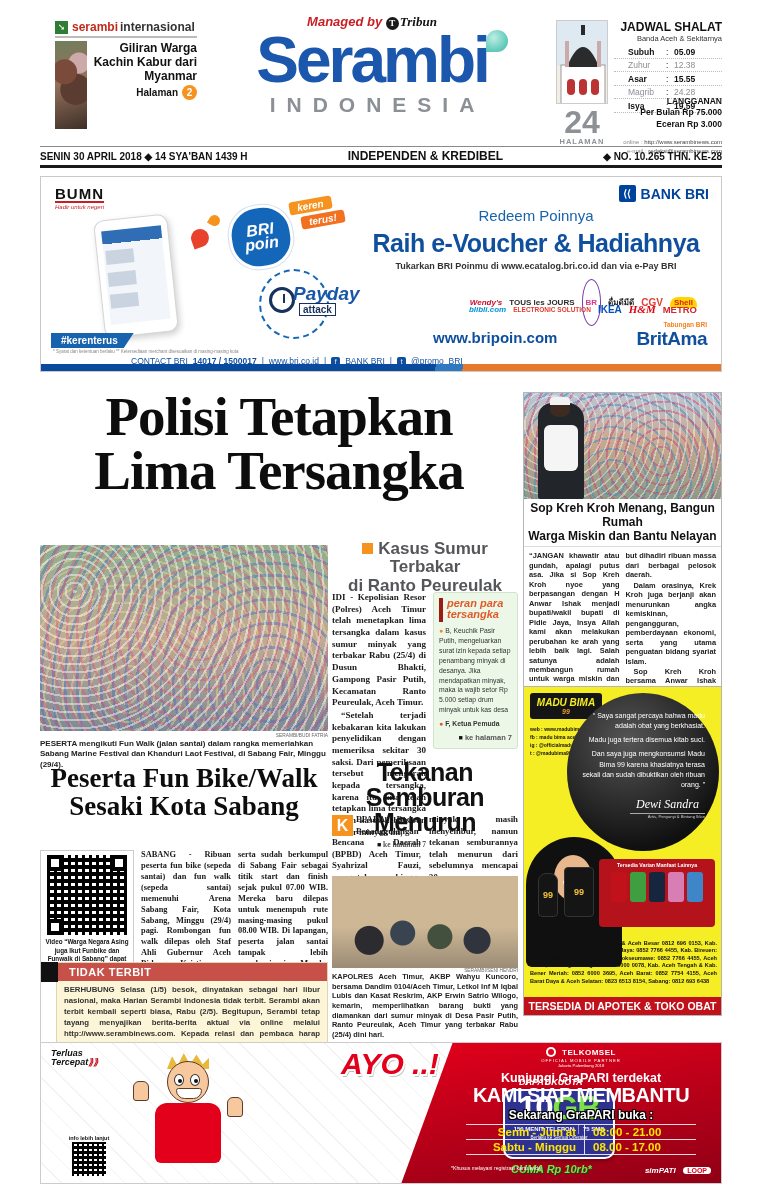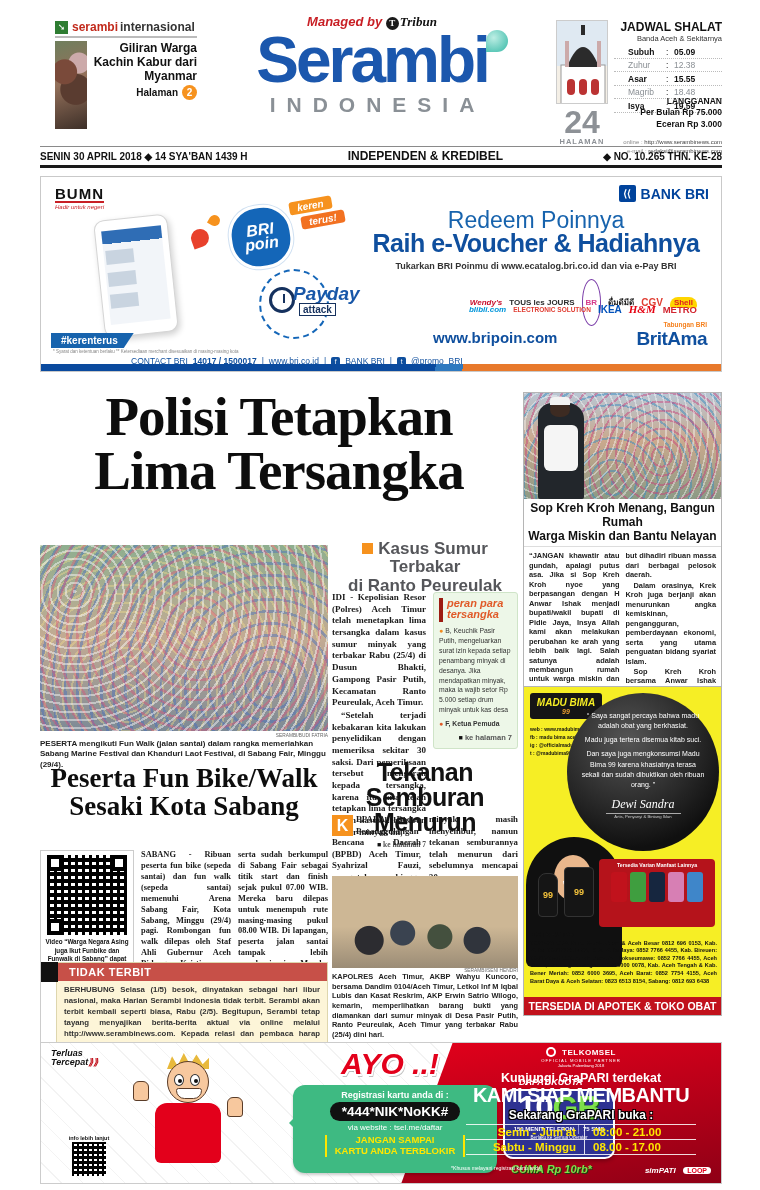--- a/index.html
+++ b/index.html
@@ -338,7 +338,7 @@
     <div class="prow alt">
         <span class="nm">Magrib</span>
         <span class="cl">:</span>
-        <span class="vl">18.48</span>
+        <span class="vl">24.28</span>
       </div>
     <div class="prow">
         <span class="nm">Isya</span>

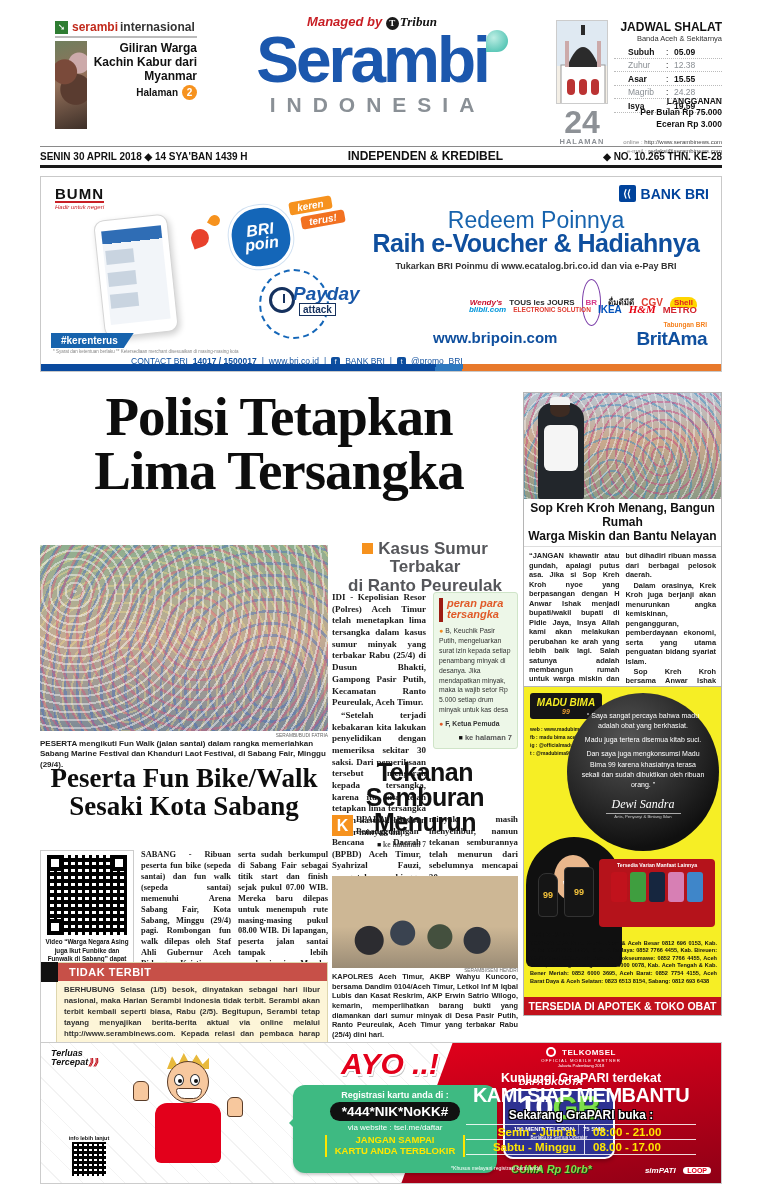--- a/index.html
+++ b/index.html
@@ -83,7 +83,7 @@
   .payday .aw{position:absolute;left:40px;top:34px;font-size:10px;font-weight:bold;color:#15315e;border:1px solid #15315e;padding:0 3px;background:#fff}
   .bank-logo{right:12px;top:8px;position:absolute;display:flex;align-items:center;gap:5px;font-weight:800;color:#00439c;font-size:14px}
   .bank-logo .sq{width:17px;height:17px;background:#00439c;color:#fff;font-size:10px;display:flex;align-items:center;justify-content:center;border-radius:2px}
-  .bri-t1{left:330px;top:30px;width:330px;text-align:center;font-size:23px;color:#1763ad}
+  .bri-t1{left:330px;top:30px;width:330px;text-align:center;font-size:15px;color:#1763ad}
   .bri-t2{left:318px;top:52px;width:354px;text-align:center;font-size:25px;font-weight:800;color:#0f4f9e;letter-spacing:-.5px}
   .bri-tag{left:330px;top:84px;width:330px;text-align:center;font-size:9px;color:#333;font-weight:bold}
   .mrow{left:338px;width:318px;display:flex;justify-content:flex-end;gap:7px;align-items:center}

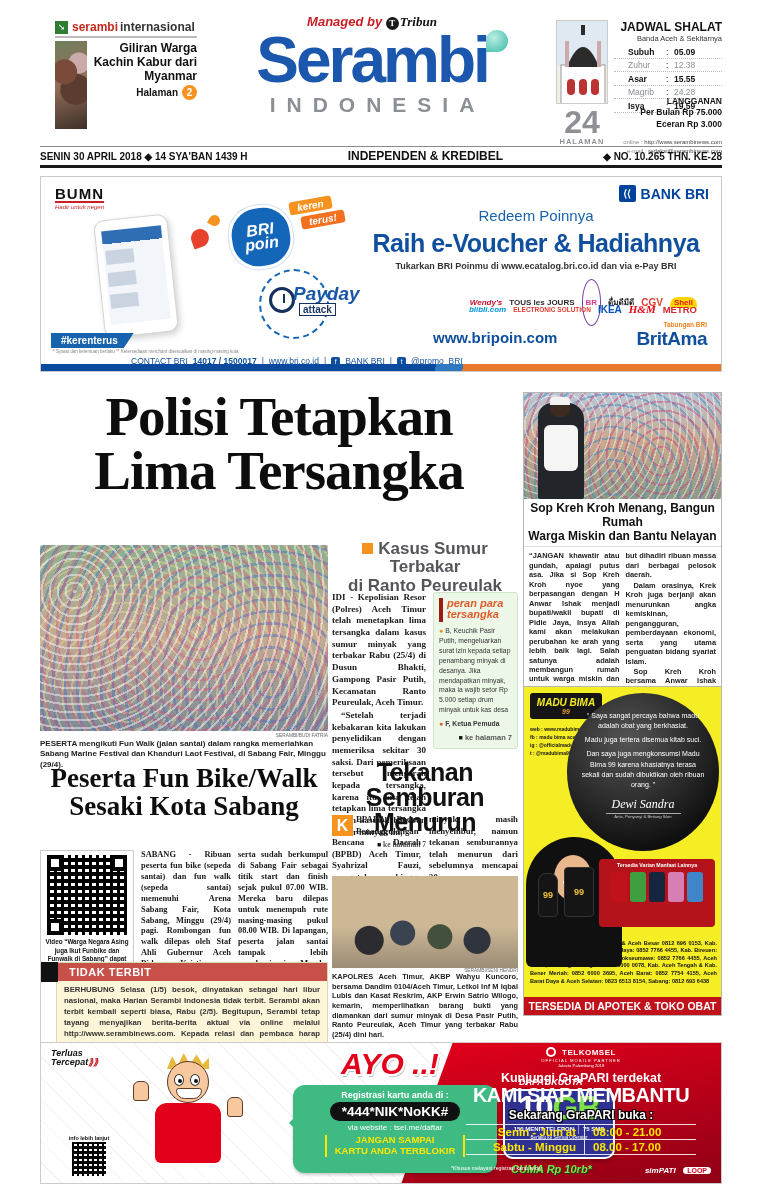--- a/index.html
+++ b/index.html
@@ -188,7 +188,7 @@
   .madu-logo .n2{font-size:7px;color:#e89b2d}
   .madu-contacts{position:absolute;left:6px;top:38px;width:74px;font-size:5px;color:#111;line-height:1.6;font-weight:bold}
   .madu-circle{position:absolute;right:2px;top:6px;width:152px;height:158px;border-radius:50%;
-     background:radial-gradient(circle at 40% 30%,#555,#101010 75%);color:#fff;padding:18px 14px;text-align:center}
+     background:radial-gradient(circle at 40% 30%,#555,#101010 75%);color:#fff;padding:18px 14px;text-align:right}
   .madu-circle .q{font-size:7px;line-height:1.45;margin-bottom:4px}
   .madu-sign{font-family:"Liberation Serif",serif;font-style:italic;font-size:12px;border-bottom:1px solid #aaa;display:inline-block;padding:0 6px 1px}
   .madu-sign-sub{font-size:4.2px;color:#ccc}

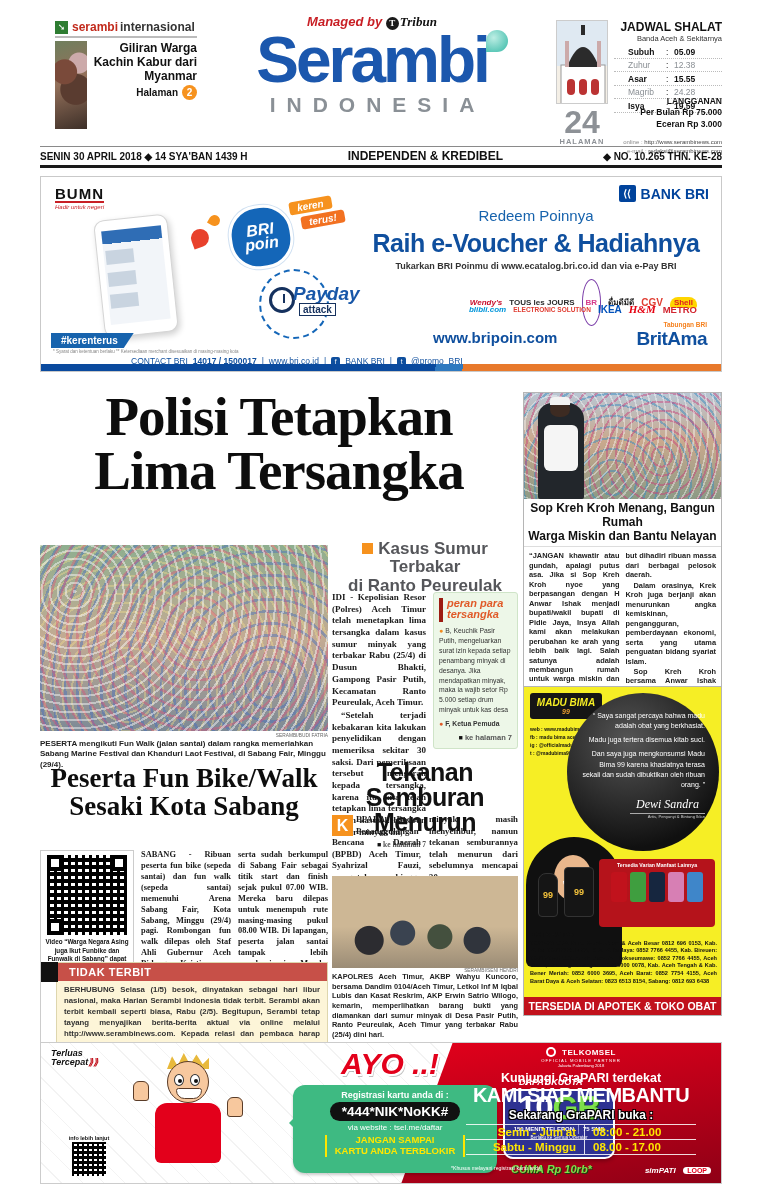--- a/index.html
+++ b/index.html
@@ -598,14 +598,6 @@
       <div class="qr-s"></div>
     </div>
     <div class="ayo">AYO ..!</div>
-    <div class="bubble">
-      <div class="r">Registrasi kartu anda di :</div>
-      <div class="ussd">*444*NIK*NoKK#</div>
-      <div class="via">via website : tsel.me/daftar</div>
-      <div class="warn">
-        <span>JANGAN SAMPAI</span><br><span>KARTU ANDA TERBLOKIR</span>
-      </div>
-    </div>
     <div class="kuota">DAPAT KUOTA</div>
     <div class="gbbox">
       <div class="big"><span>10</span><span class="gb">GB</span></div>

